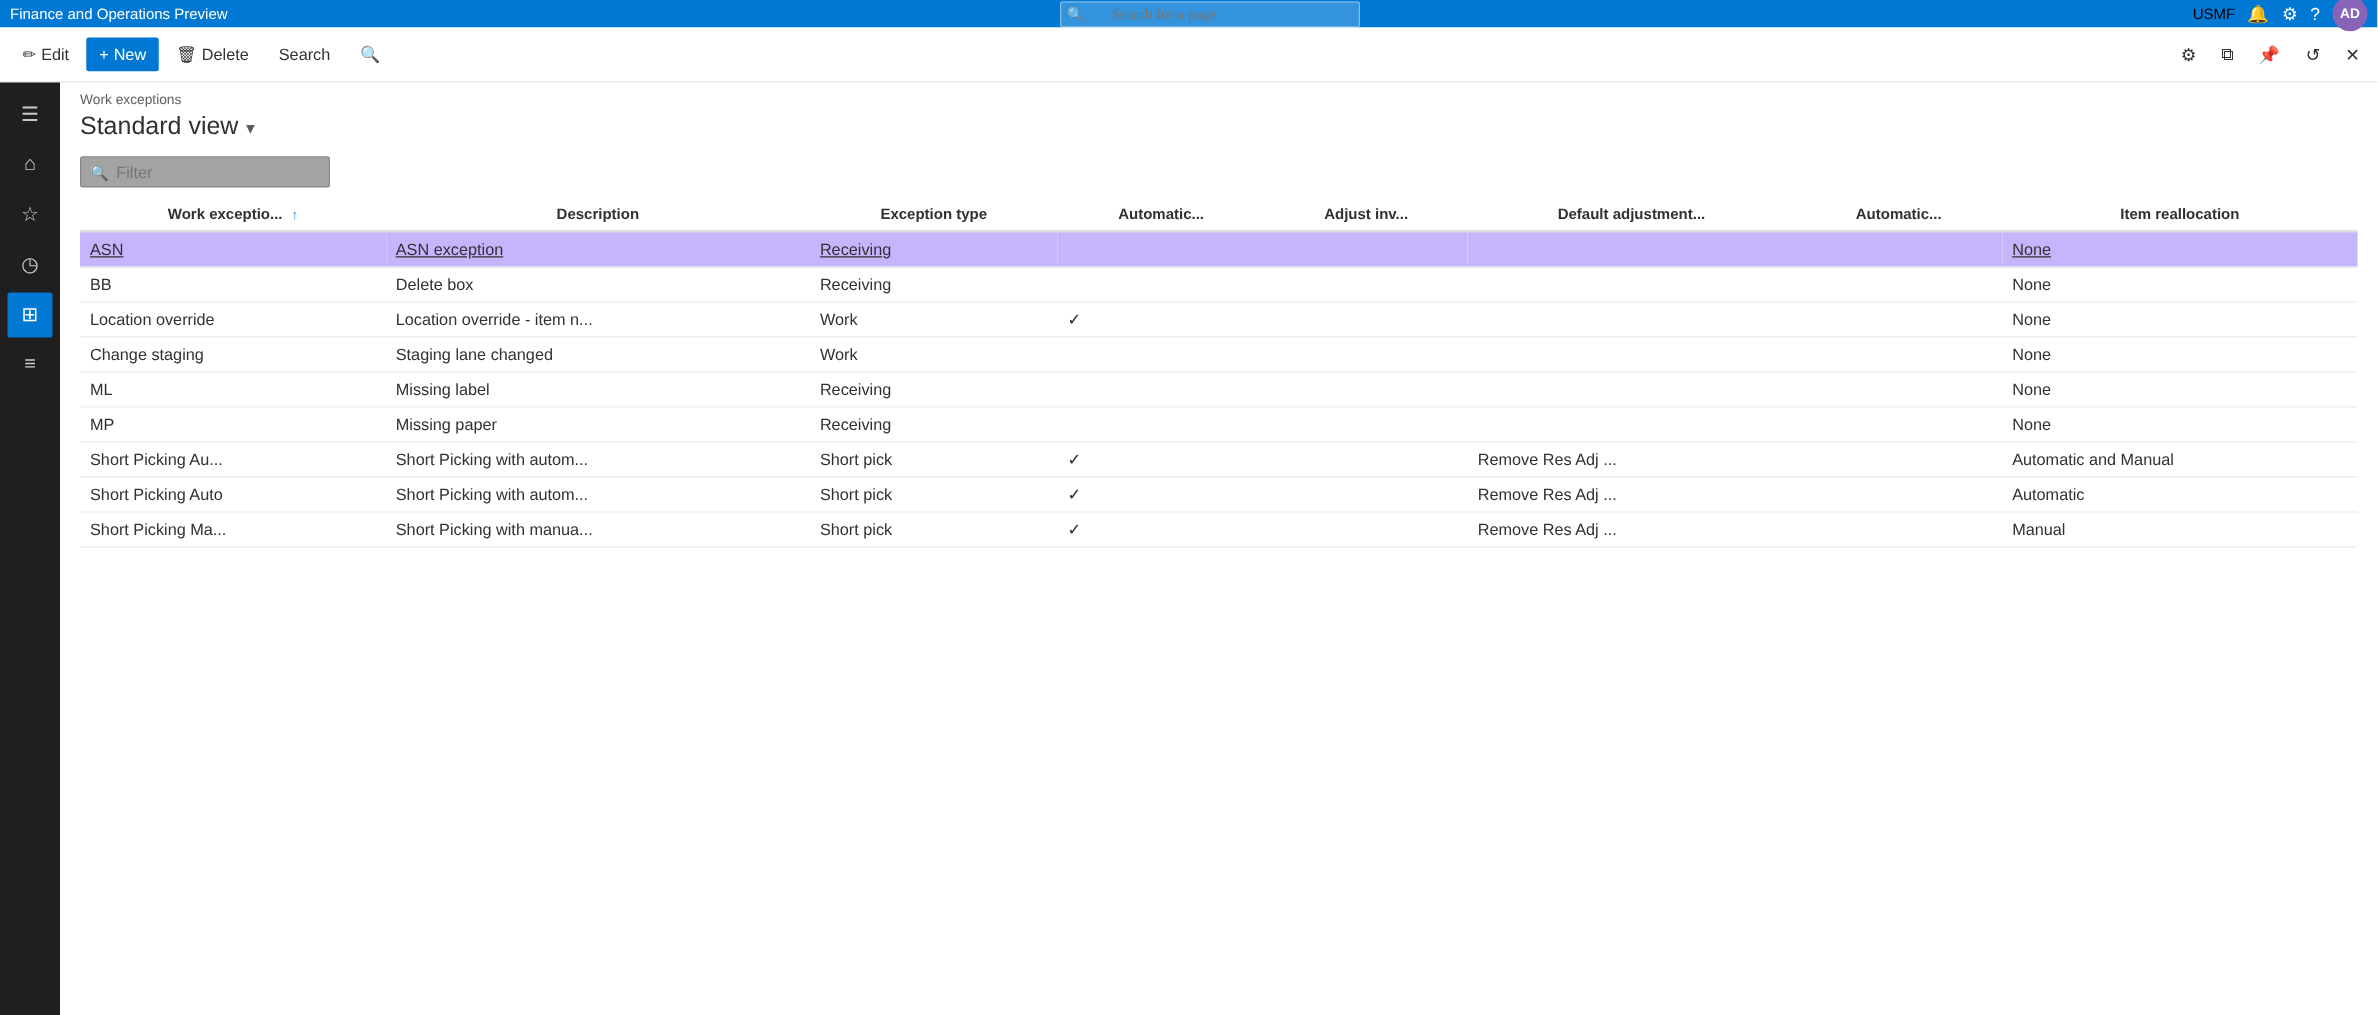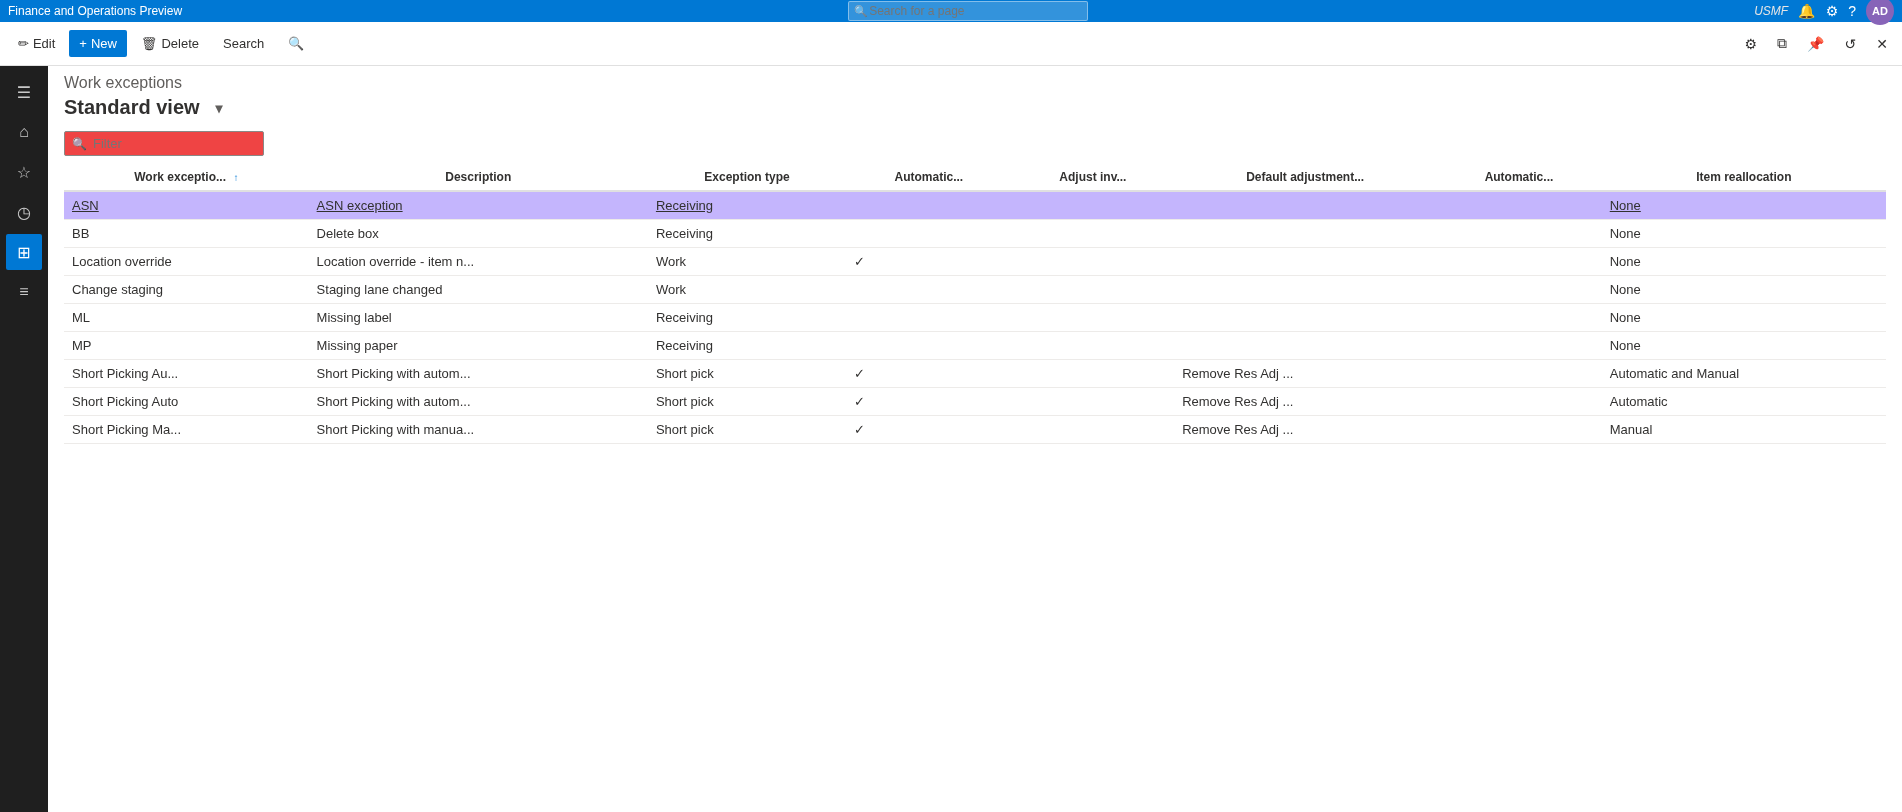--- a/index.html
+++ b/index.html
@@ -147,7 +147,7 @@
   </div>
   <div class="search-wrapper">
     <span class="search-icon">🔍</span>
-    <input type="text" class="search-bar" style="padding-left: 20px;" placeholder="Search for a page">
+    <input type="text" class="search-bar" style="padding-left: 40px; font-family: Liberation Serif, serif;" placeholder="Search for a page">
   </div>
   <div class="title-bar-right">
     <span class="usmf-label">USMF</span>

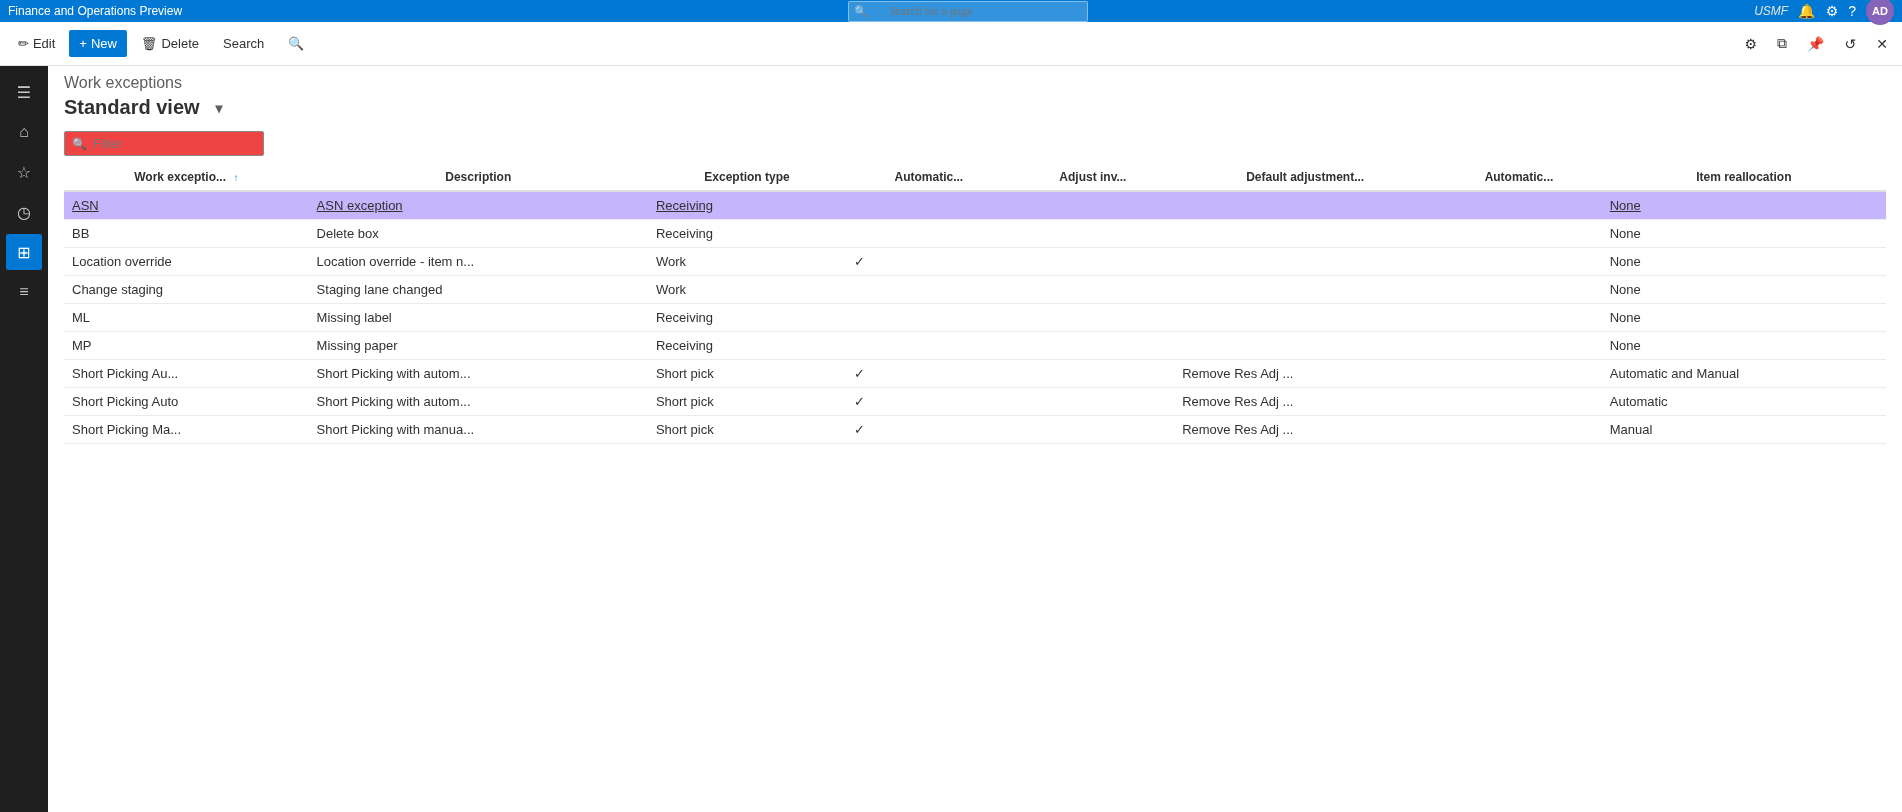--- a/index.html
+++ b/index.html
@@ -136,7 +136,7 @@
       display: flex; align-items: center; justify-content: center;
       font-size: 11px; font-weight: 600; cursor: pointer;
     }
-    .usmf-label { font-size: 12px; color: #e5e5e5; font-style: italic; }
+    .usmf-label { font-size: 12px; color: #000000; }
   </style>
 </head>
 <body>

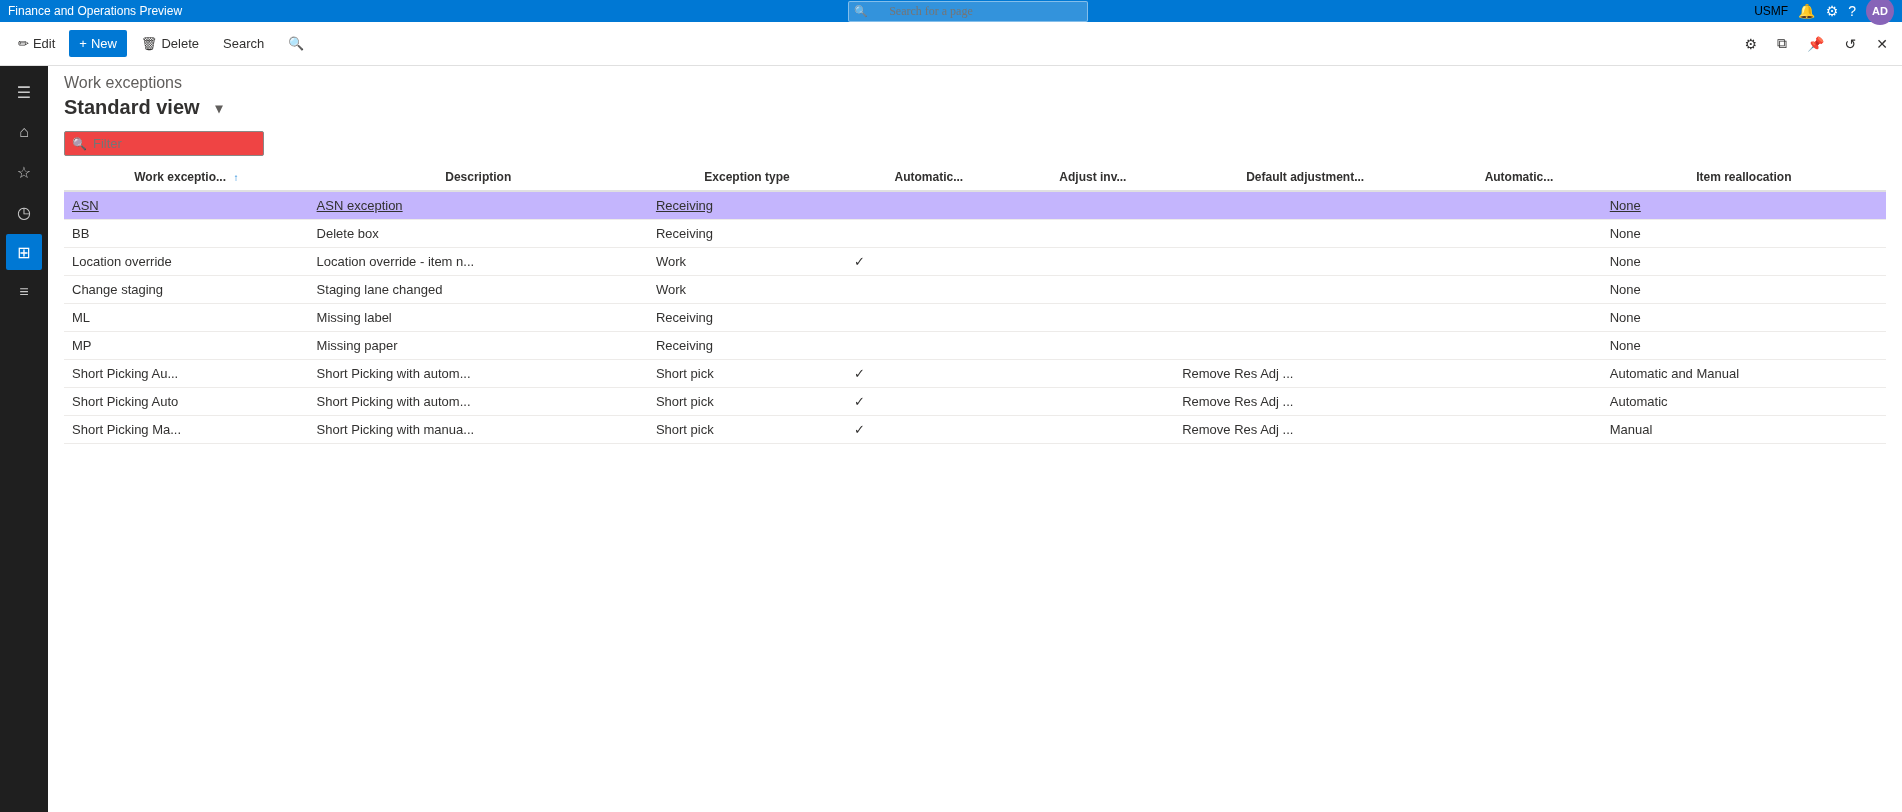--- a/index.html
+++ b/index.html
@@ -85,7 +85,7 @@
 
     
     .main-content { flex: 1; padding: 8px 16px; overflow: auto; background: #fff; }
-    .breadcrumb { font-size: 16px; color: #605e5c; margin-bottom: 4px; }
+    .breadcrumb { font-size: 11px; color: #605e5c; margin-bottom: 4px; }
     .page-title { font-size: 20px; font-weight: 700; color: #323130; display: flex; align-items: center; gap: 16px; margin-bottom: 12px; cursor: pointer; }
     .page-title .chevron { font-size: 14px; color: #605e5c; }
 

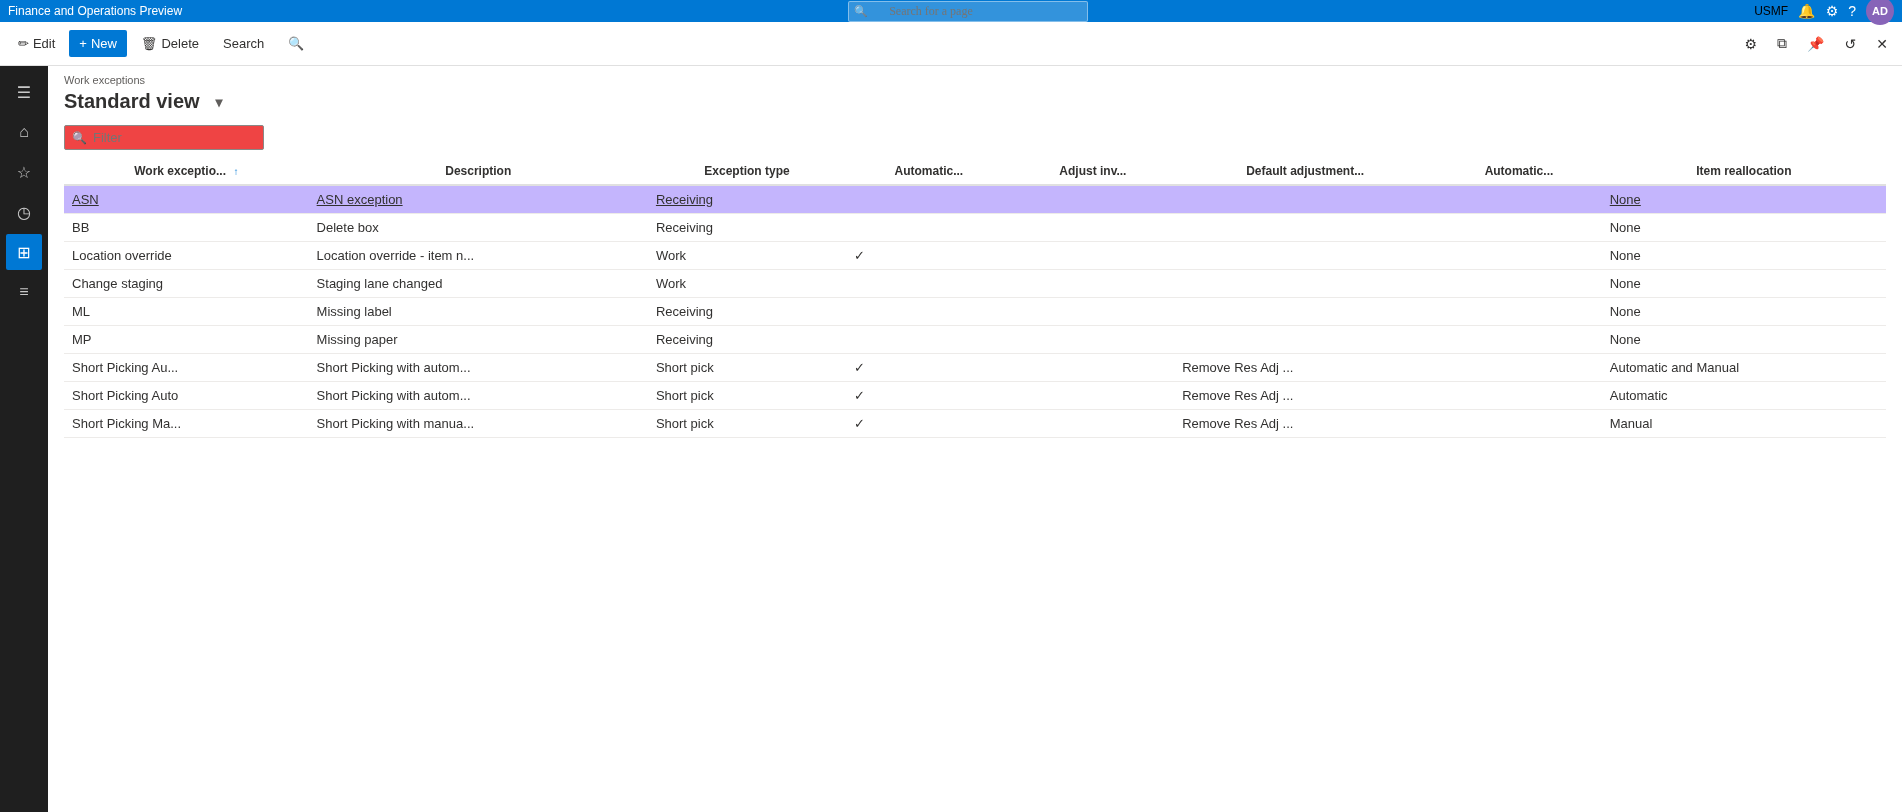--- a/index.html
+++ b/index.html
@@ -86,7 +86,7 @@
     
     .main-content { flex: 1; padding: 8px 16px; overflow: auto; background: #fff; }
     .breadcrumb { font-size: 11px; color: #605e5c; margin-bottom: 4px; }
-    .page-title { font-size: 20px; font-weight: 700; color: #323130; display: flex; align-items: center; gap: 16px; margin-bottom: 12px; cursor: pointer; }
+    .page-title { font-size: 20px; font-weight: 400; color: #323130; display: flex; align-items: center; gap: 6px; margin-bottom: 12px; cursor: pointer; }
     .page-title .chevron { font-size: 14px; color: #605e5c; }
 
     

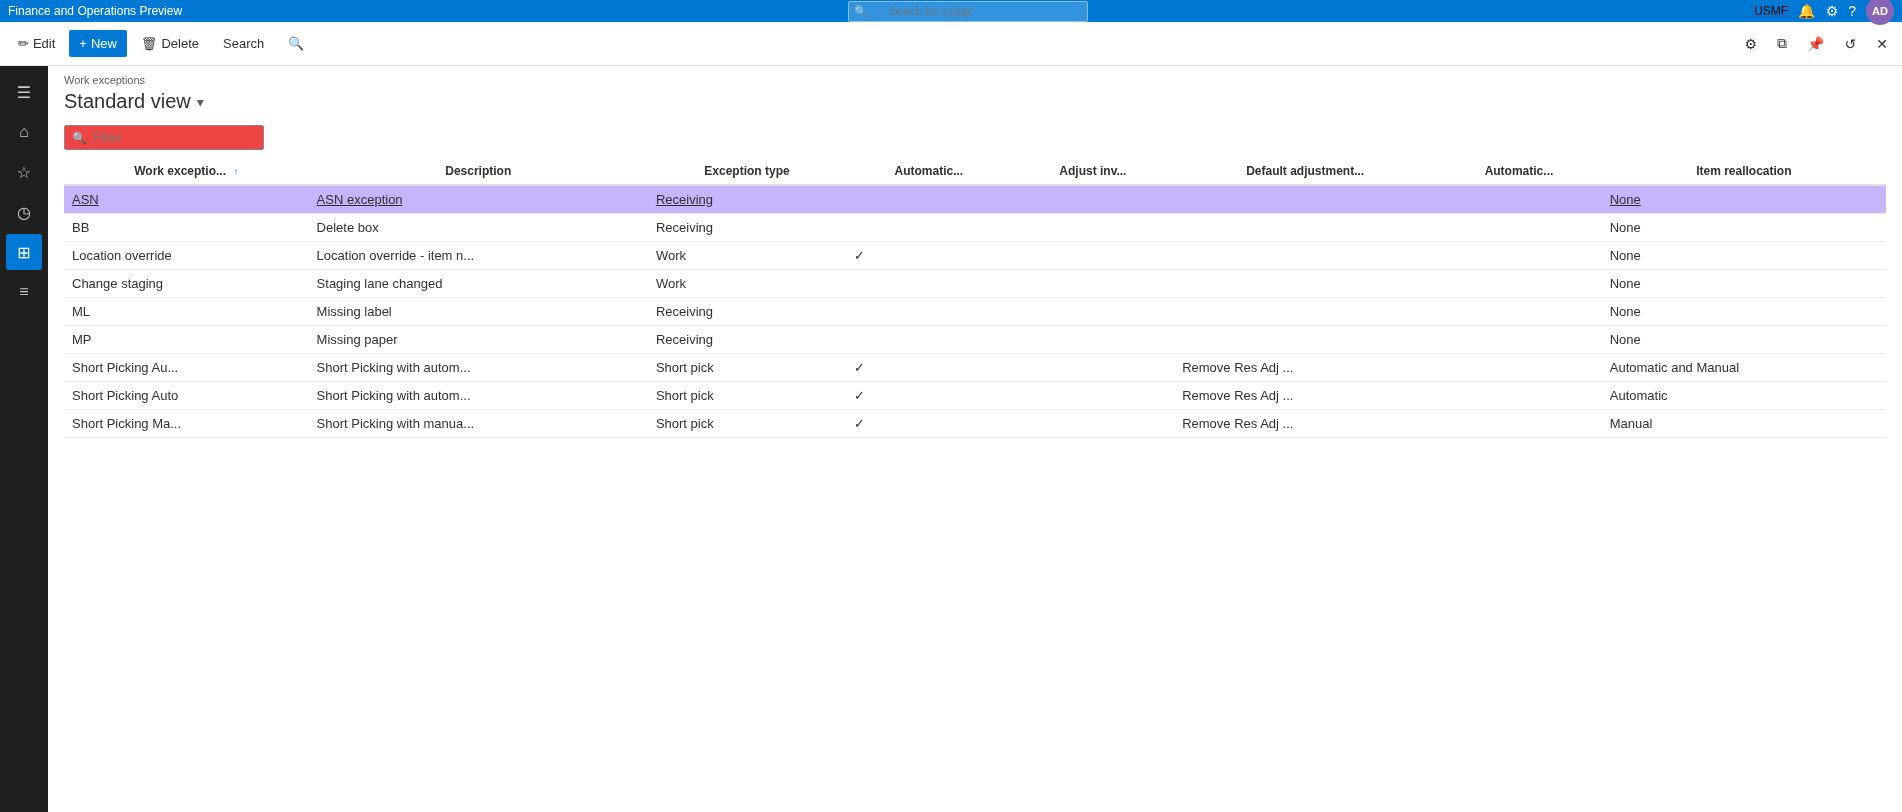--- a/index.html
+++ b/index.html
@@ -98,7 +98,7 @@
       font-size: 13px;
       width: 200px;
       color: #323130;
-      background: #ef4444;
+      background: #a3a3a3;
       position: relative;
     }
     .filter-wrapper { position: relative; display: flex; align-items: center; }

